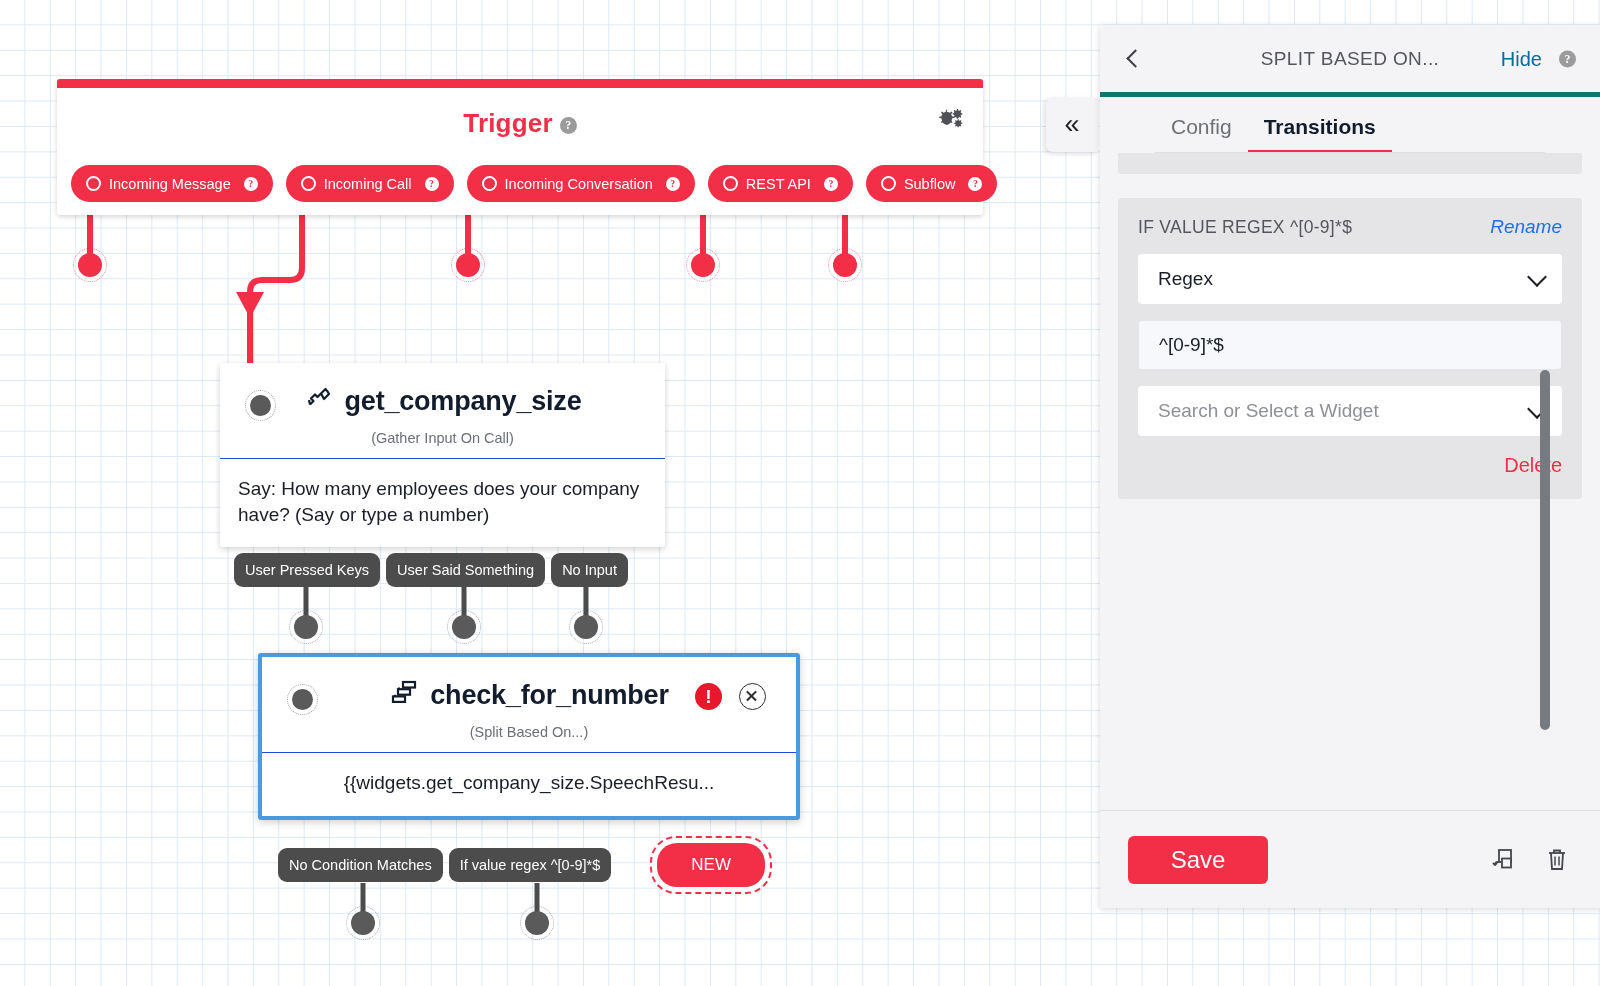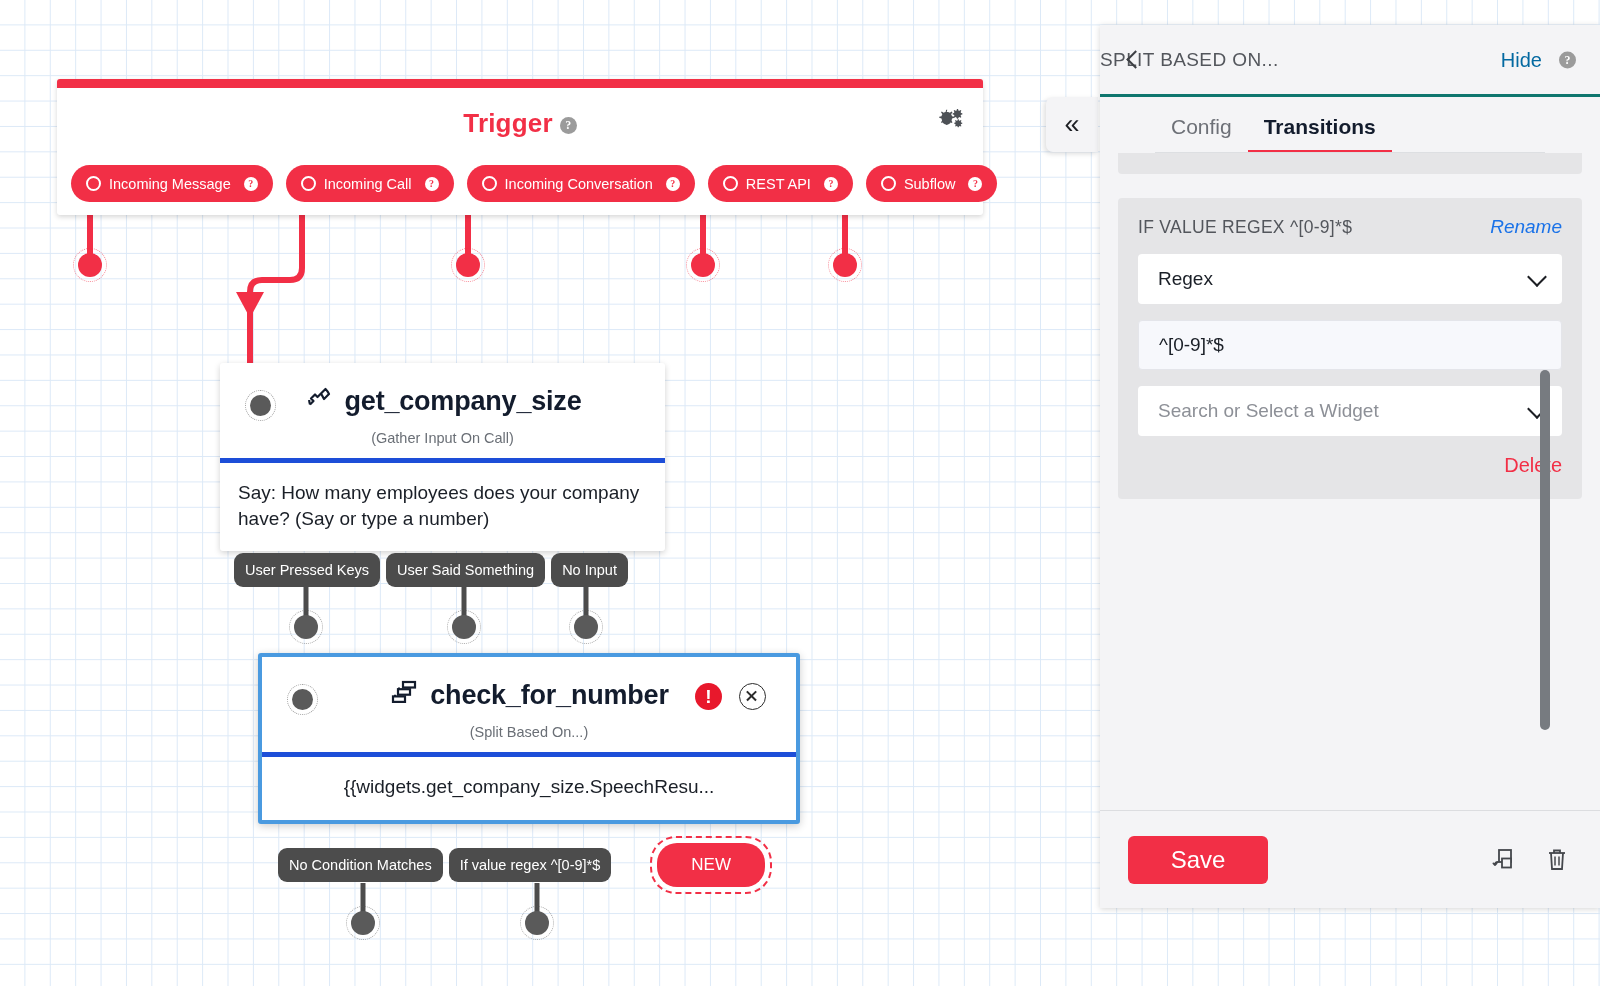--- a/index.html
+++ b/index.html
@@ -216,8 +216,8 @@
   .panel-header {
     position: relative;
     height: 72px;
-    display: flex; align-items: center; 
-    border-bottom: 3px solid #0f766e;
+    display: flex; align-items: center; justify-content: center;
+    border-bottom: 5px solid #0f766e;
   }
   .panel-back {
     position: absolute; left: 22px; top: 50%;

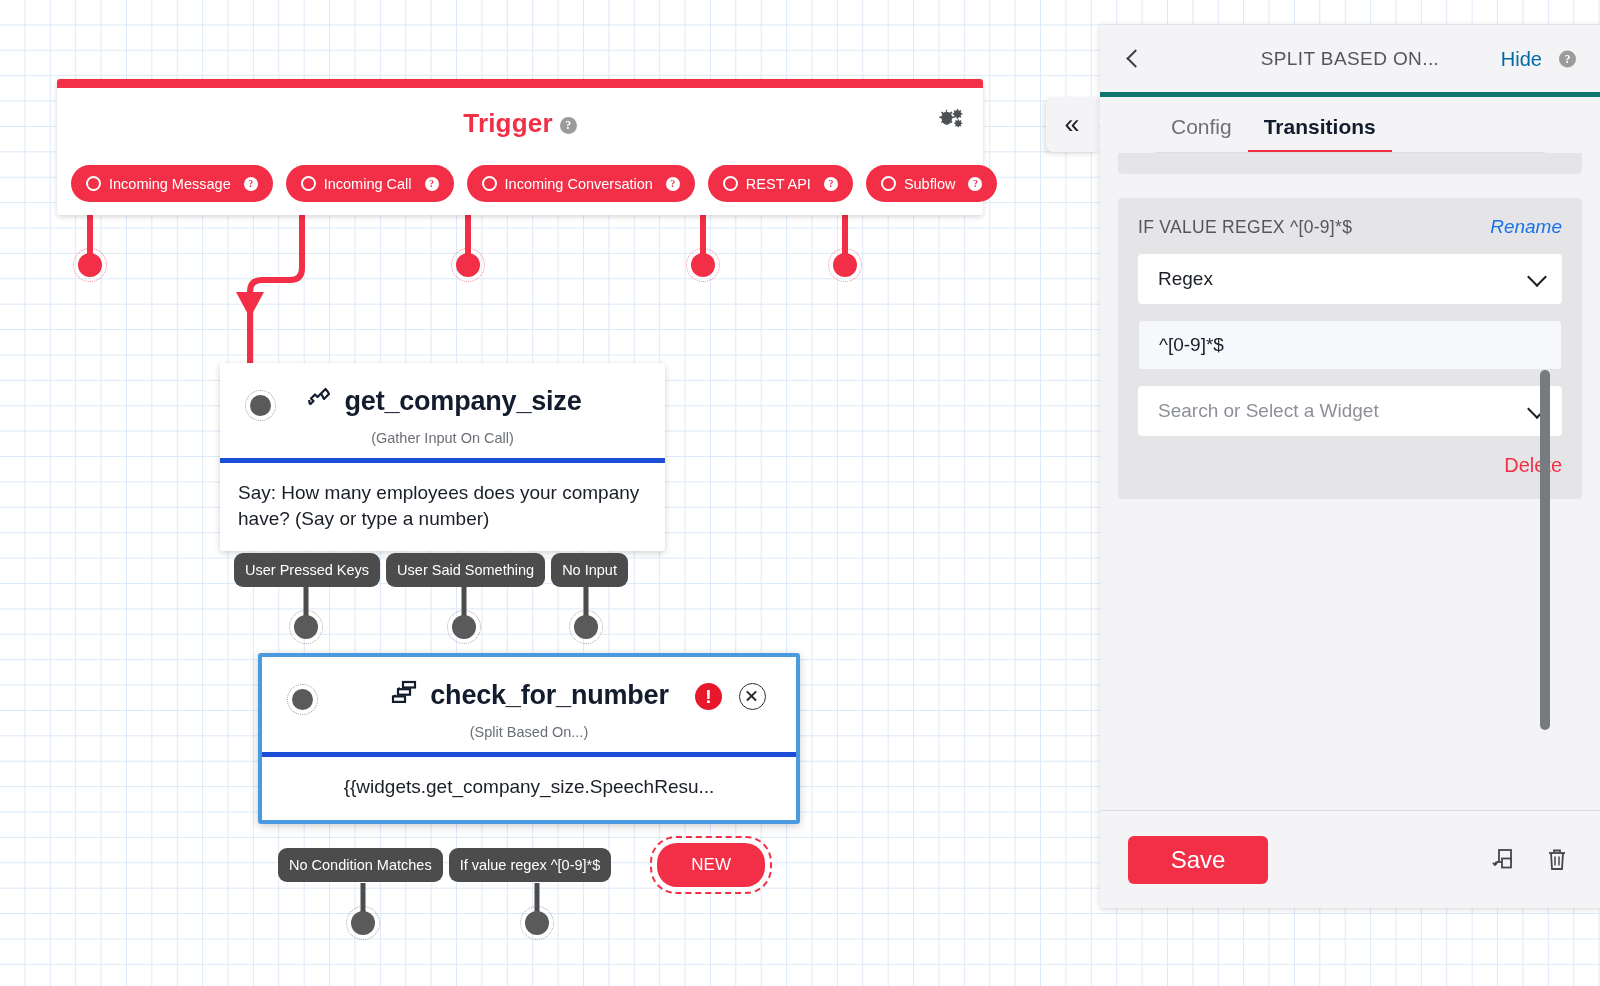--- a/index.html
+++ b/index.html
@@ -137,7 +137,7 @@
     text-align: center;
   }
   .node-body {
-    border-top: 5px solid #1d4ed8;
+    border-top: 1px solid #1d4ed8;
     padding: 17px 18px 20px;
     font-size: 19px;
     color: #1a1f27;

